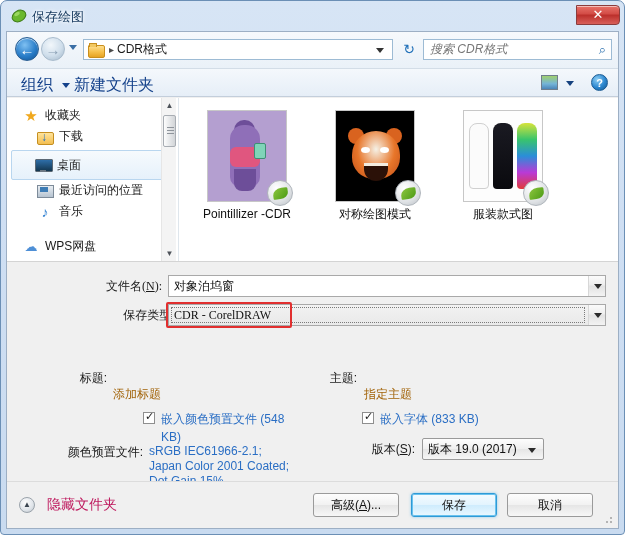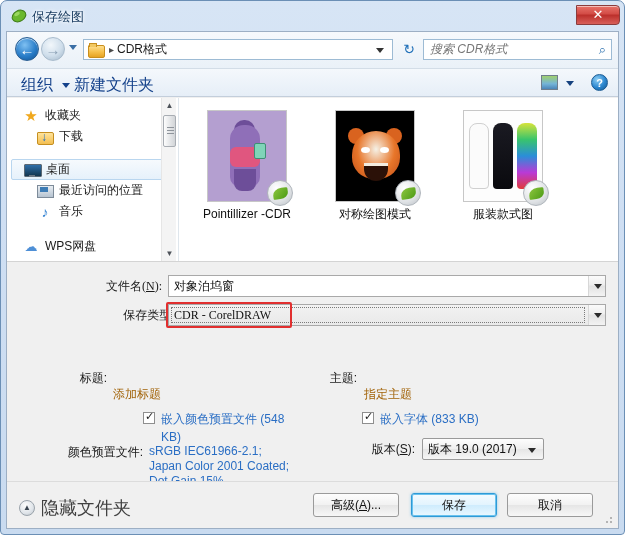--- a/index.html
+++ b/index.html
@@ -194,9 +194,9 @@
     background: linear-gradient(to bottom, #f6fafd 0%, #e6f1fb 100%);
     border: 1px solid #b9d6ef;
     border-radius: 2px;
-    margin: 12px 4px 0 4px;
-    padding-left: 12px;
-    height: 21px;
+    margin: 3px 4px 0 4px;
+    padding-left: 23px;
+    height: 30px;
   }
   .nav-label { margin-left: 6px; font-size: 12px; color: #1a1a1a; white-space: nowrap; }
   .nav-gap { height: 14px; }

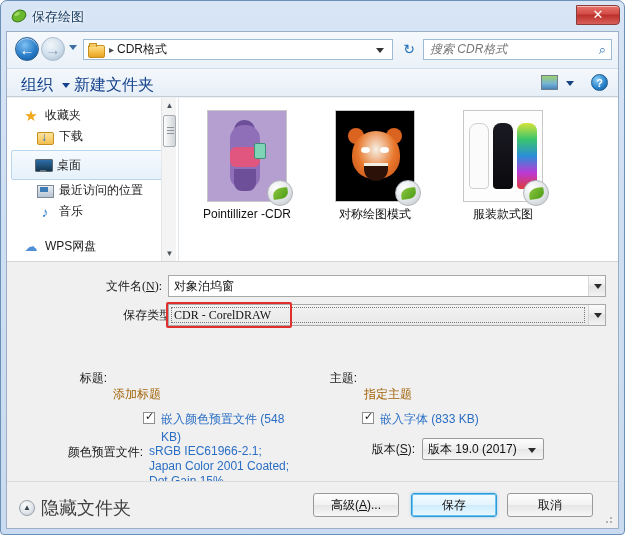--- a/index.html
+++ b/index.html
@@ -445,7 +445,7 @@
     border: 1px solid #9aa3ab;
     color: #3a4550; font-size: 8px; text-align: center; line-height: 14px;
   }
-  .hide-folders-label { margin-left: 6px; font-size: 18px; color: #404040; }
+  .hide-folders-label { margin-left: 12px; font-size: 14px; color: #be185d; }
   .btn {
     position: absolute; top: 11px; height: 24px;
     border: 1px solid #9a9a9a; border-radius: 3px;

